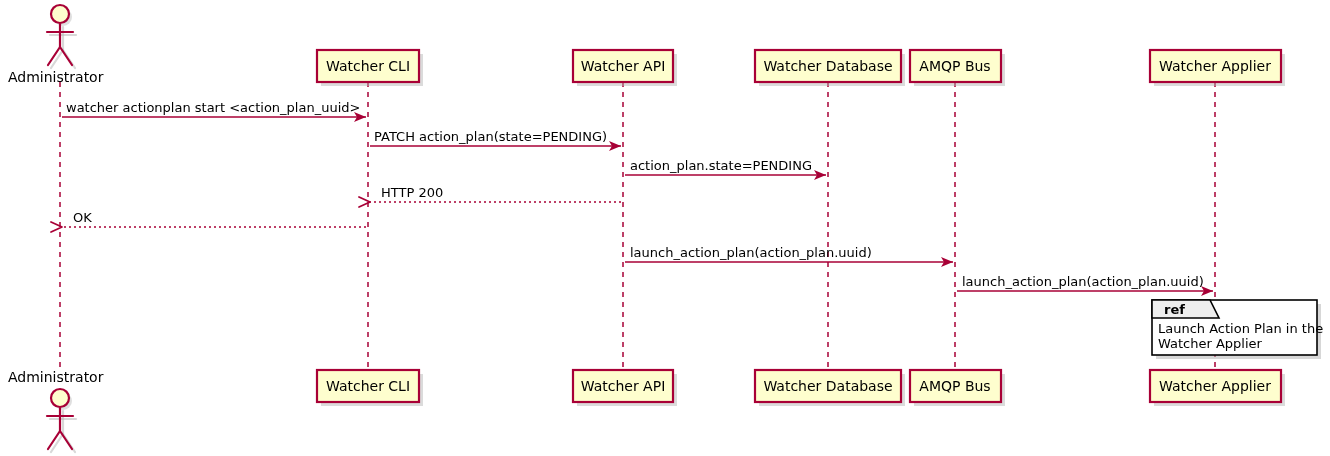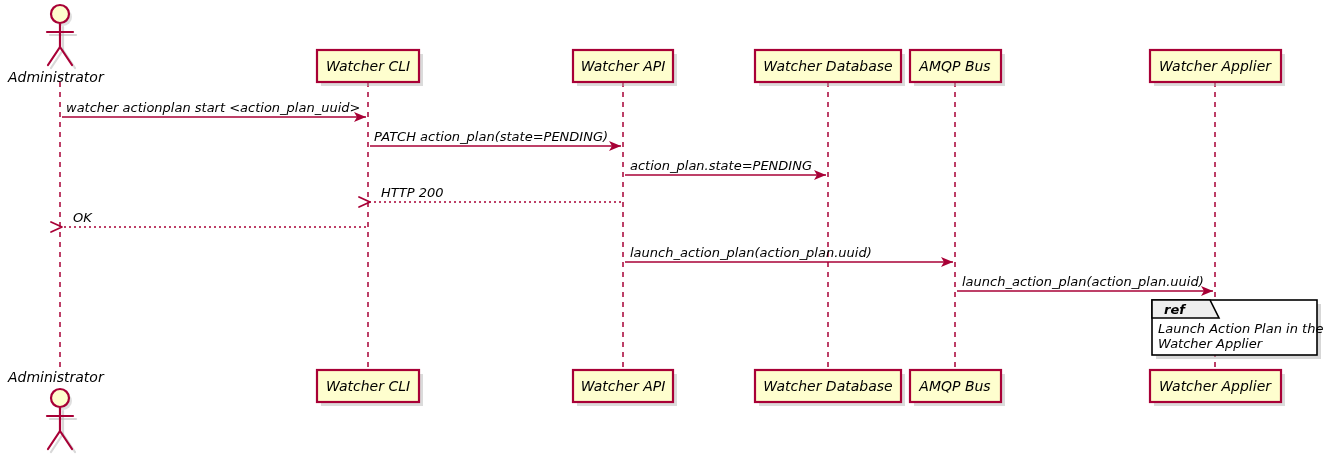--- a/index.html
+++ b/index.html
@@ -16,7 +16,6 @@
     height: 456px;
     overflow: hidden;
     background: #FFFFFF;
-    font-style: italic;
   }
   svg.layer {
     position: absolute;

